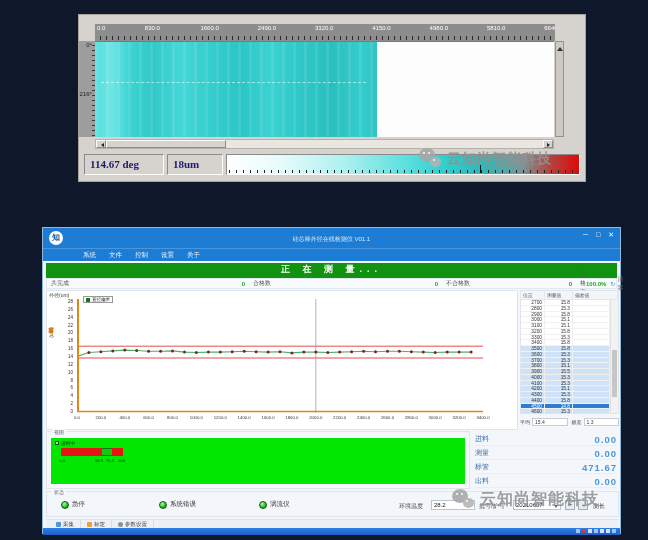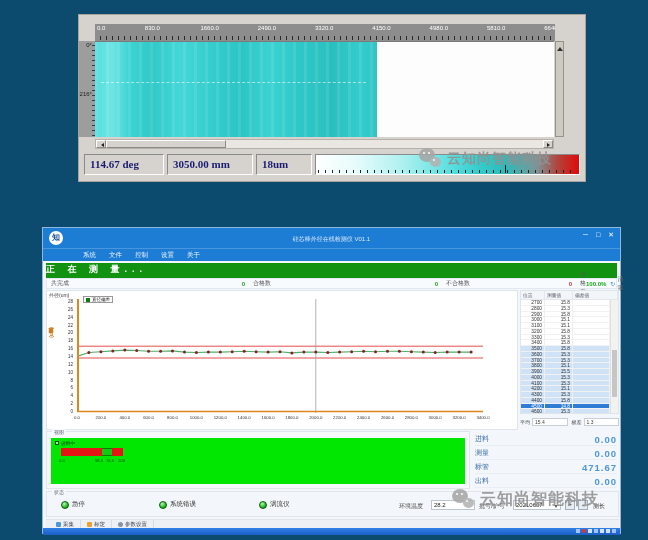--- a/index.html
+++ b/index.html
@@ -4,7 +4,7 @@
 <style>
 *{margin:0;padding:0;box-sizing:border-box}
 body{background:#fff;font-family:"Liberation Sans",sans-serif}
-.page{position:relative;width:648px;height:540px;background:#0c4a6e;overflow:hidden}
+.page{position:relative;width:648px;height:540px;background:#0f172a;overflow:hidden}
 
 
 .scanner{position:absolute;left:78px;top:14px;width:508px;height:168px;background:#d6d3ce;border:1px solid #a8a39c}

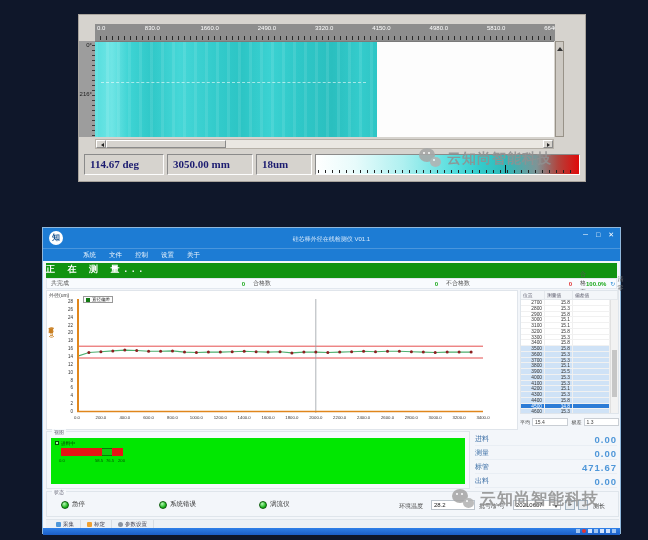--- a/index.html
+++ b/index.html
@@ -174,7 +174,6 @@
     </div>
     <div class="sc-status">
       <div class="sc-cell c1">114.67 deg</div>
-      <div class="sc-cell c2">3050.00 mm</div>
       <div class="sc-cell c3">18um</div>
       <div class="sc-grad">
           <i></i>

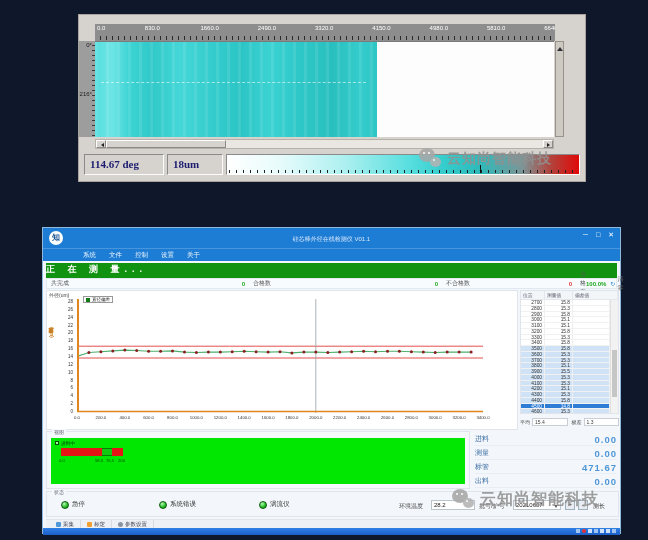--- a/index.html
+++ b/index.html
@@ -57,7 +57,7 @@
 .win-btns{position:absolute;right:6px;top:3px;display:flex;gap:8px;color:#fff;font-size:7px}
 .menubar{position:absolute;left:0;top:20px;right:0;height:13px;background:#1d7cd4;display:flex;gap:13px;padding-left:40px;align-items:center;border-top:1px solid rgba(255,255,255,.2)}
 .menubar span{font-size:6.5px;color:#e9f3fc}
-.banner{position:absolute;left:3px;right:3px;top:35px;height:22px;background:#119311;color:#fff;font-size:9px;font-weight:bold;letter-spacing:5px;text-align:left;line-height:13px}
+.banner{position:absolute;left:3px;right:3px;top:35px;height:22px;background:#119311;color:#fff;font-size:9px;font-weight:bold;letter-spacing:5px;text-align:center;line-height:13px}
 .stats{position:absolute;left:3px;right:3px;top:50px;height:11px;background:#f8fbfe;border:1px solid #e2e8ef;display:flex;align-items:center;font-size:6px;color:#555}
 .segs{display:flex;flex:1;height:100%;align-items:center}
 .seg{display:flex;justify-content:space-between;align-items:center;padding:0 4px;height:100%}

